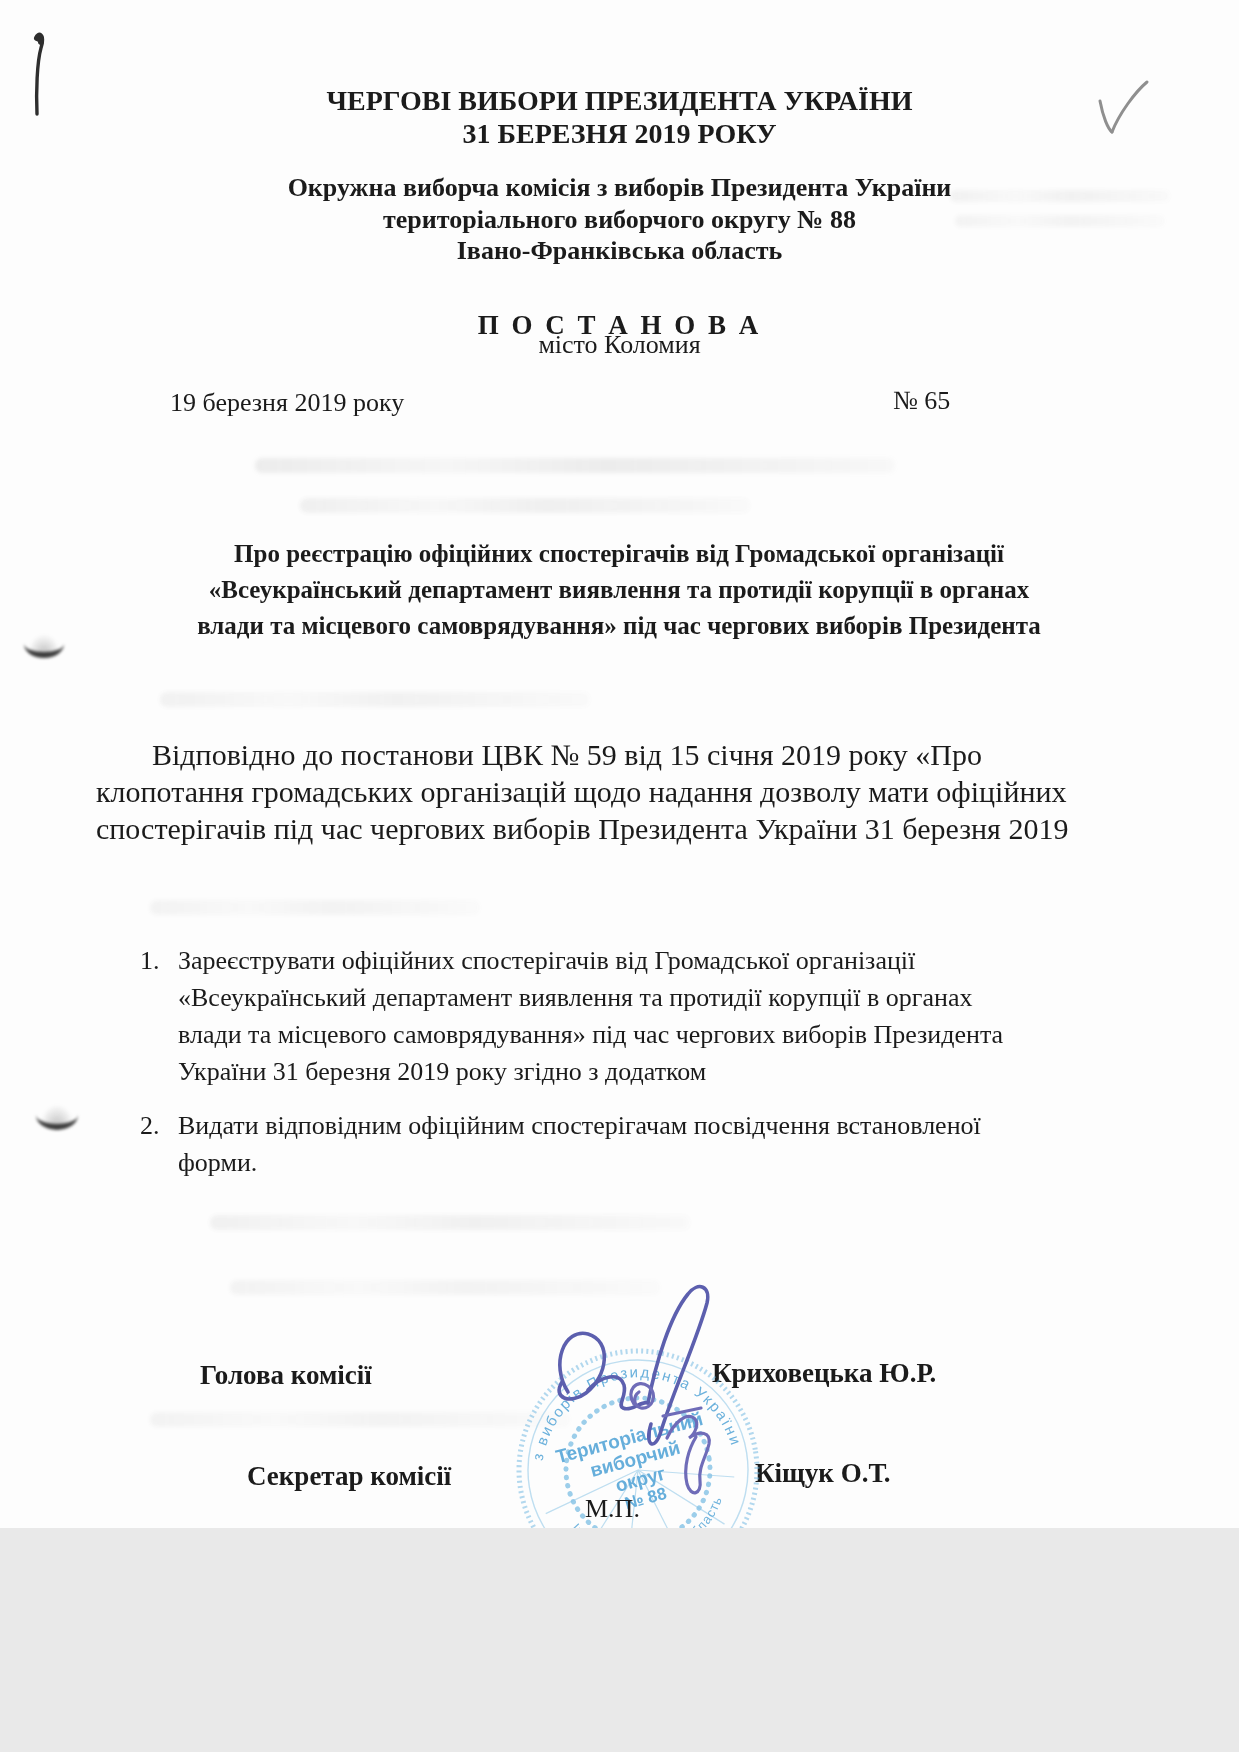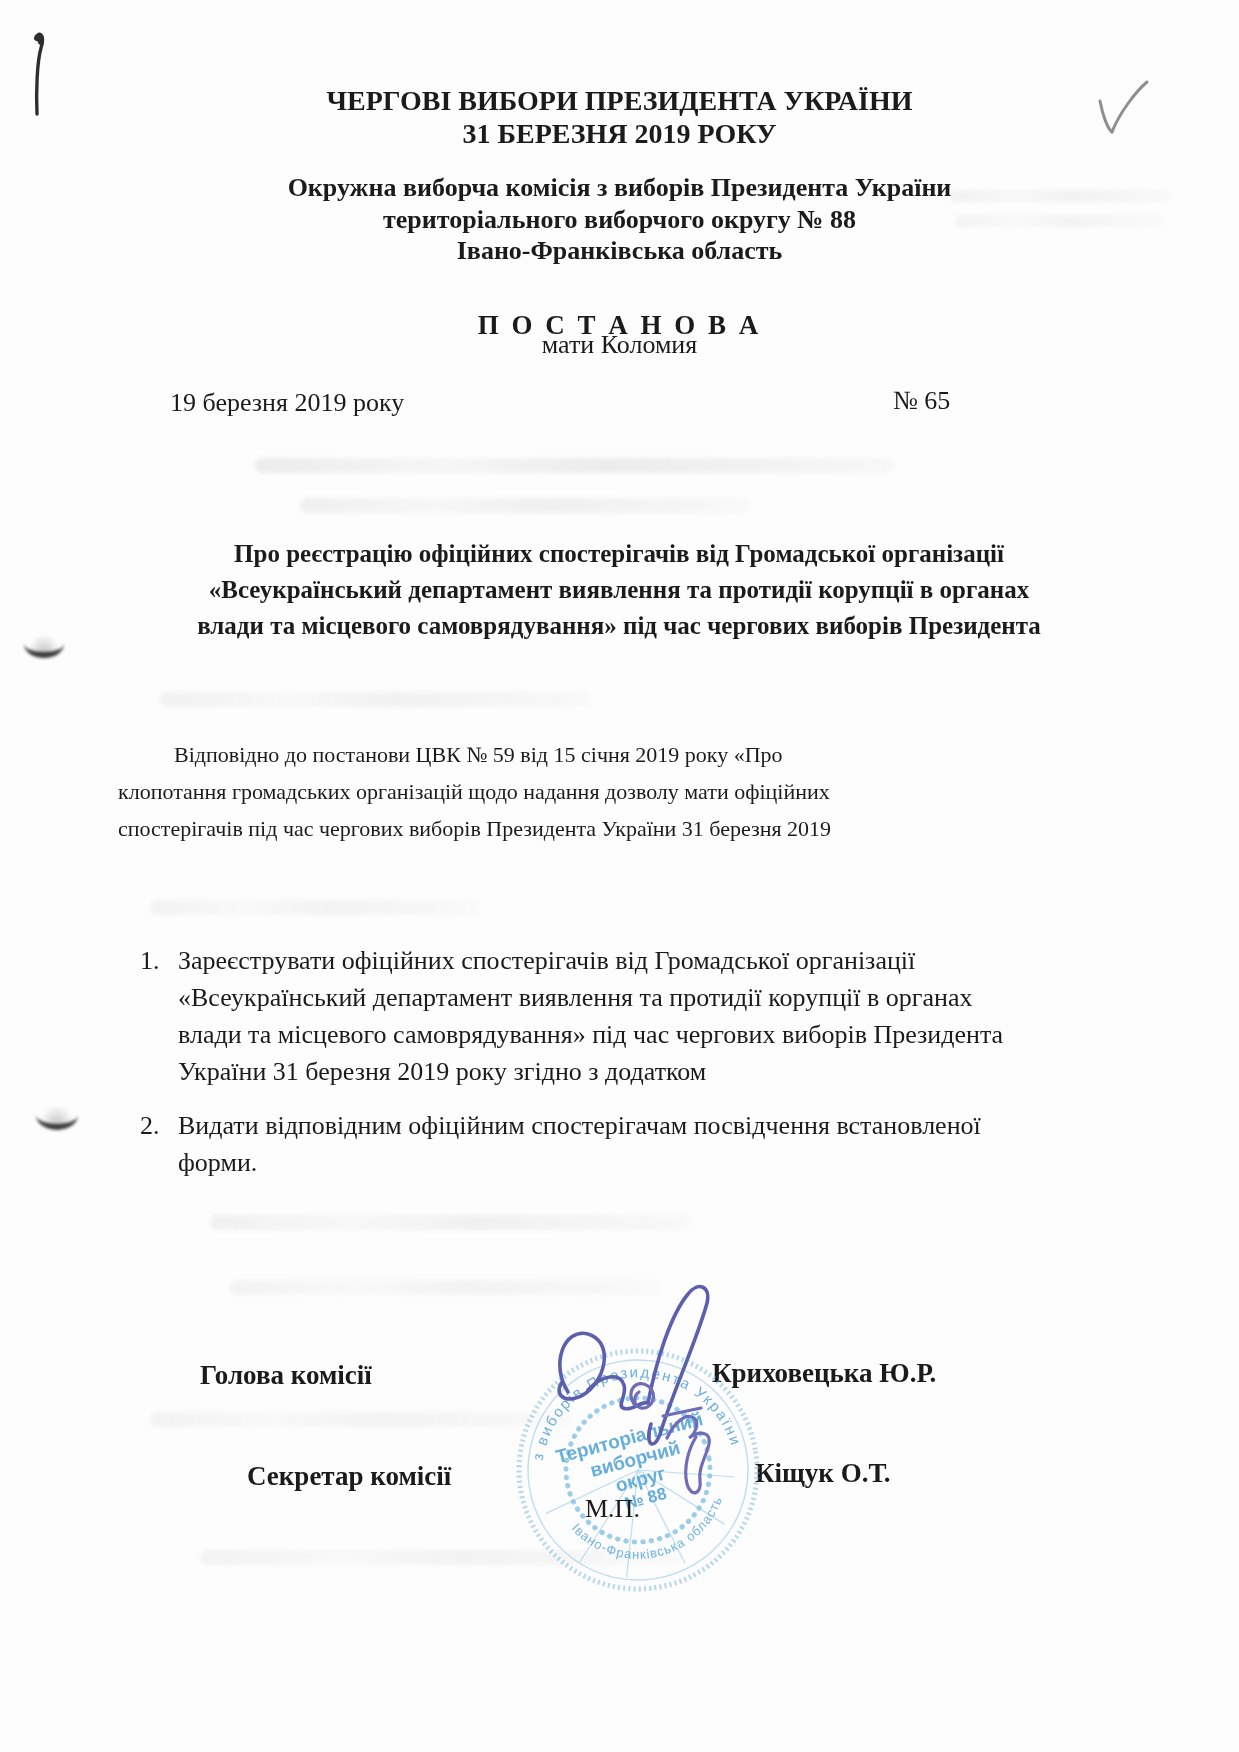--- a/index.html
+++ b/index.html
@@ -9,7 +9,7 @@
     font-family:"Liberation Serif", serif;
   }
   .page{
-    position:relative;width:1239px;height:1752px;overflow:hidden;
+    position:relative;width:1239px;height:1528px;overflow:hidden;
     background:#fdfdfd;color:#1b1b1b;
   }
   .abs{position:absolute;}

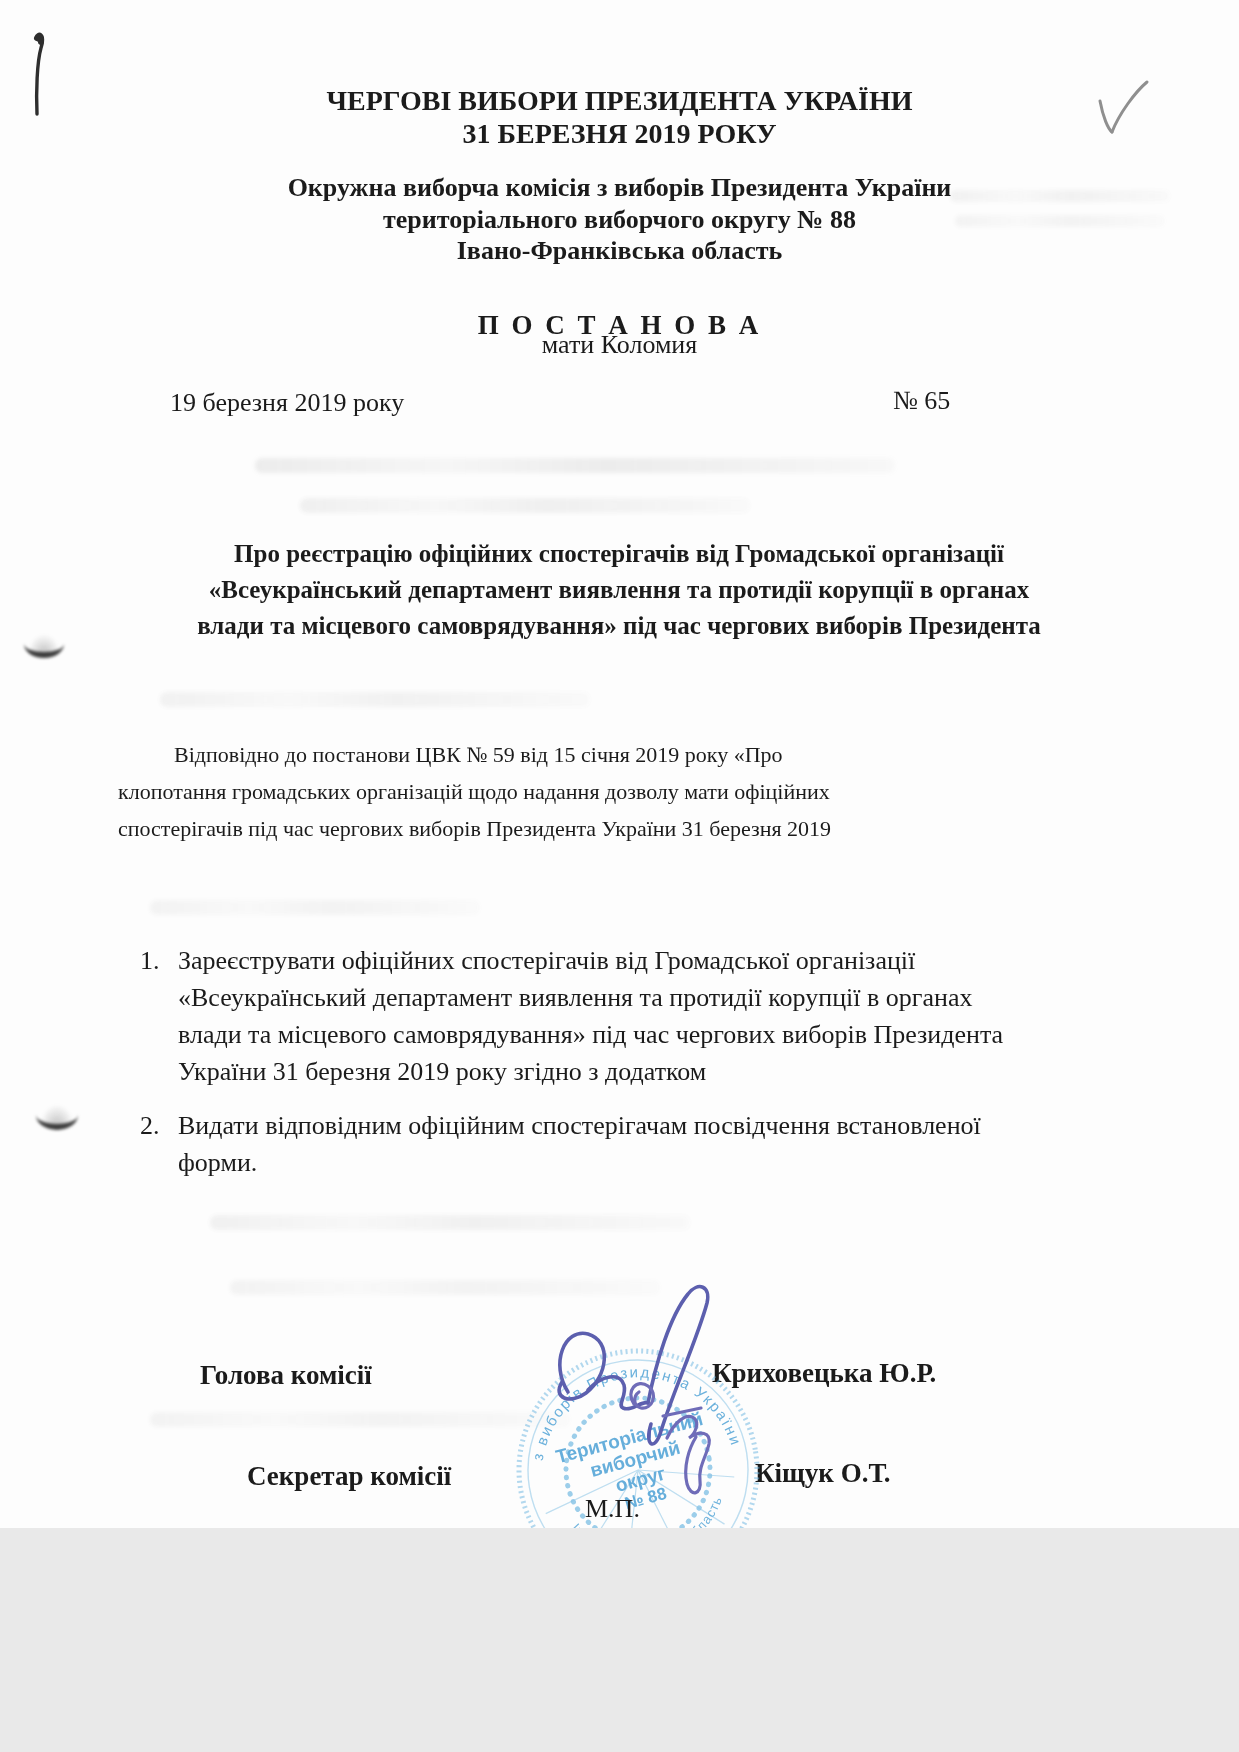--- a/index.html
+++ b/index.html
@@ -66,7 +66,7 @@
   <div class="abs center com b" style="top:235px">Івано-Франківська область</div>
 
   <div class="abs center doctype b" style="top:296px">П О С Т А Н О В А</div>
-  <div class="abs center city" style="top:330px">мати Коломия</div>
+  <div class="abs center city" style="top:330px">місто Коломия</div>
 
   <div class="abs dateline" style="left:170px;top:388px">19 березня 2019 року</div>
   <div class="abs dateline" style="left:893px;top:386px">№ 65</div>

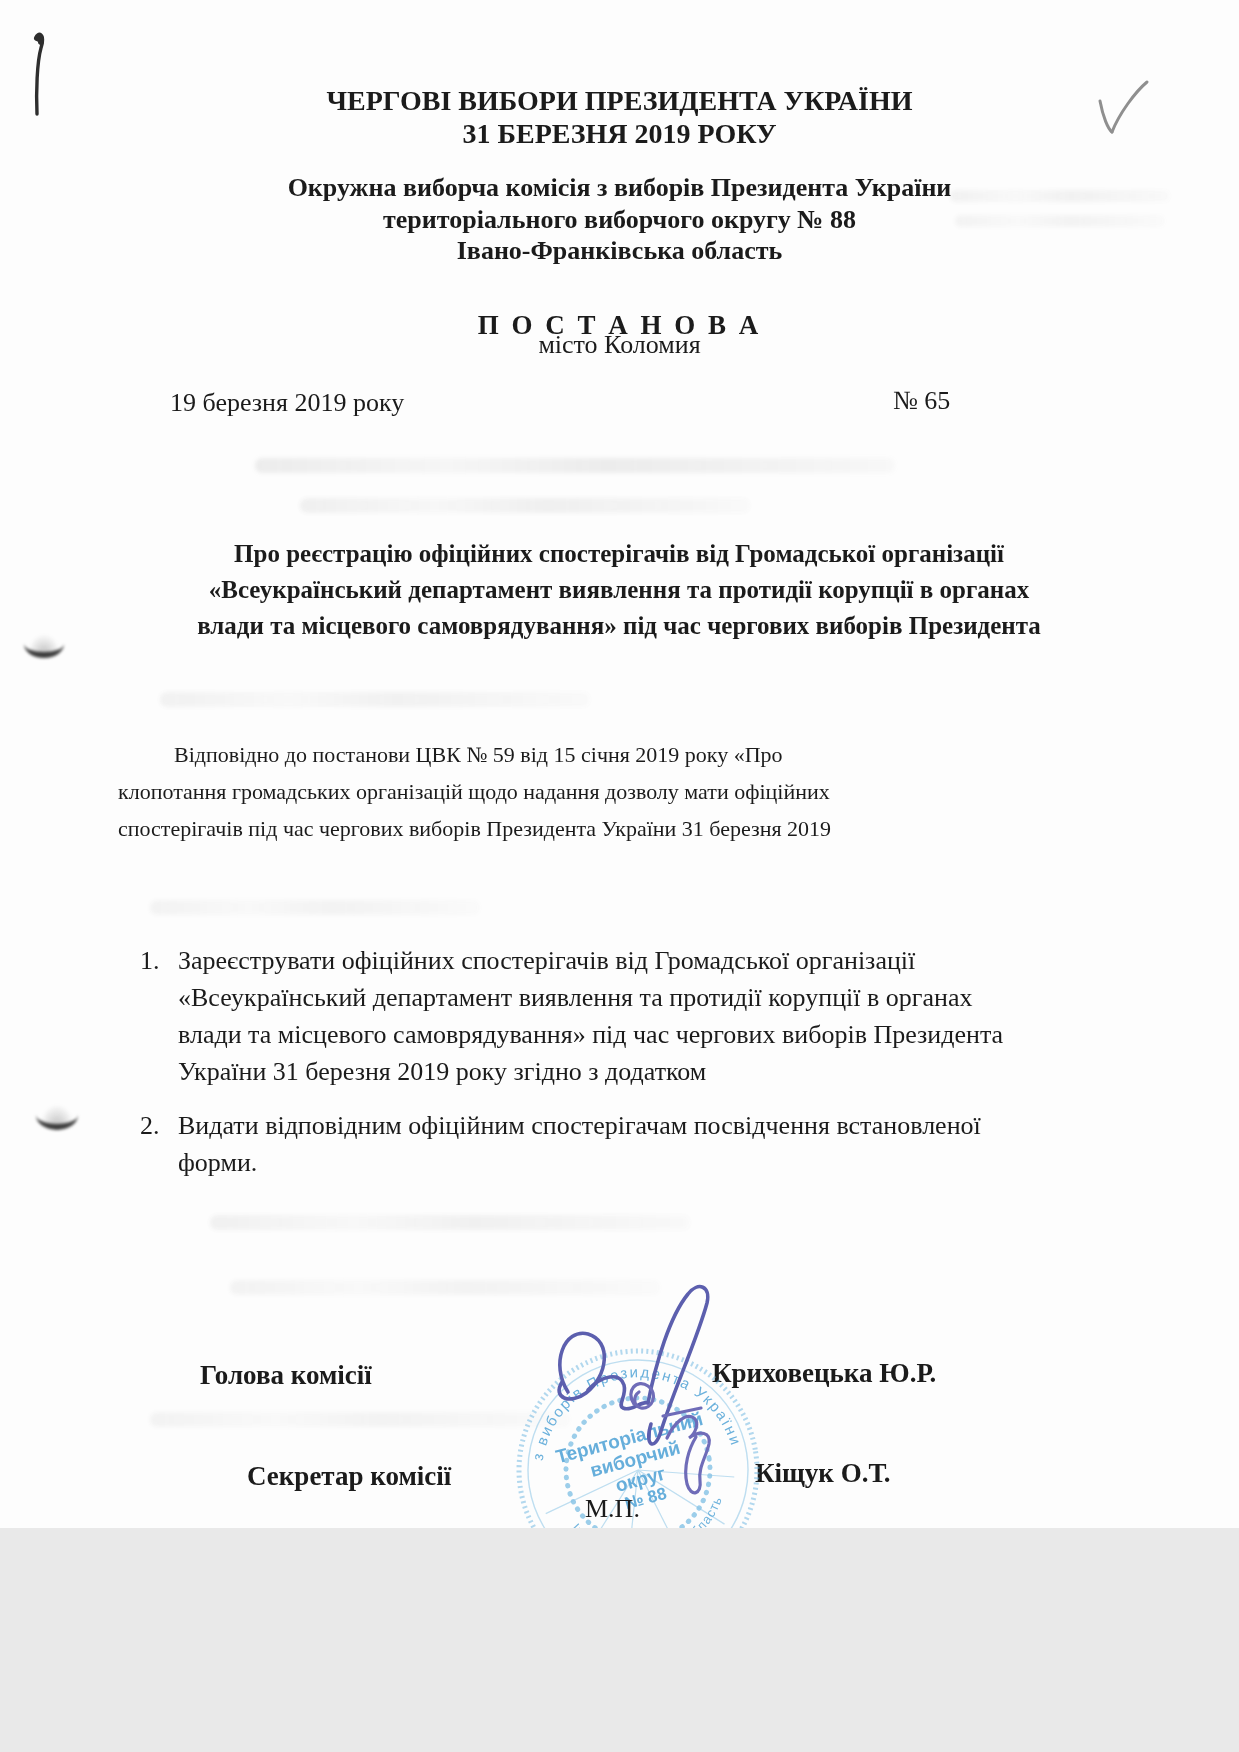--- a/index.html
+++ b/index.html
@@ -24,7 +24,7 @@
 
   .title-block{left:96px;width:1046px;text-align:center;font-weight:700;
     font-size:25px;line-height:36px;}
-  .par{left:118px;width:1040px;font-size:22px;line-height:37px;}
+  .par{left:96px;width:1040px;font-size:30px;line-height:37px;}
   .indent{padding-left:56px;}
 
   .list-item{display:flex;font-size:26px;line-height:37px;}

